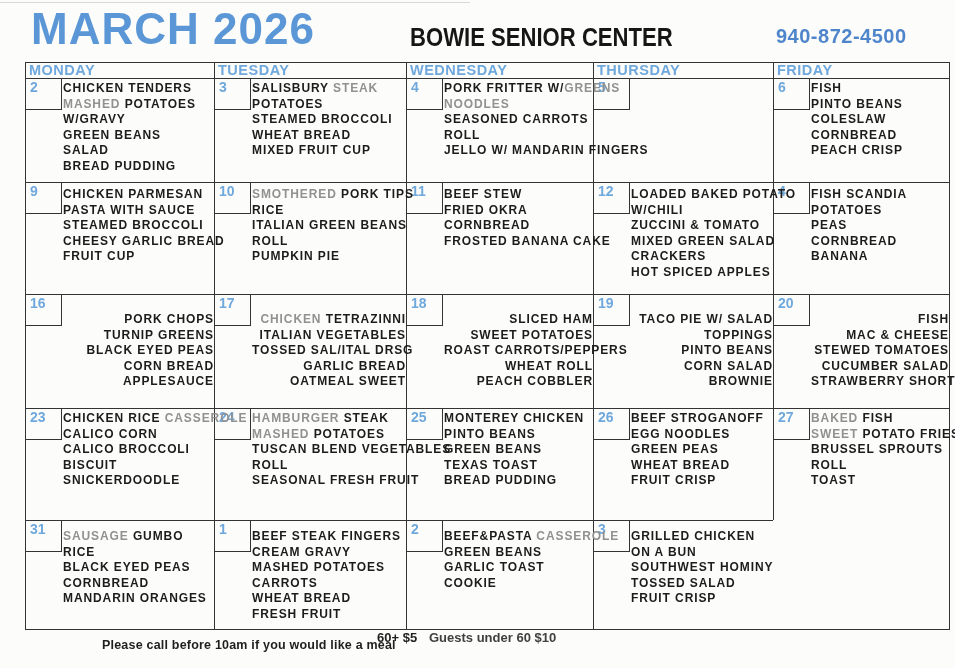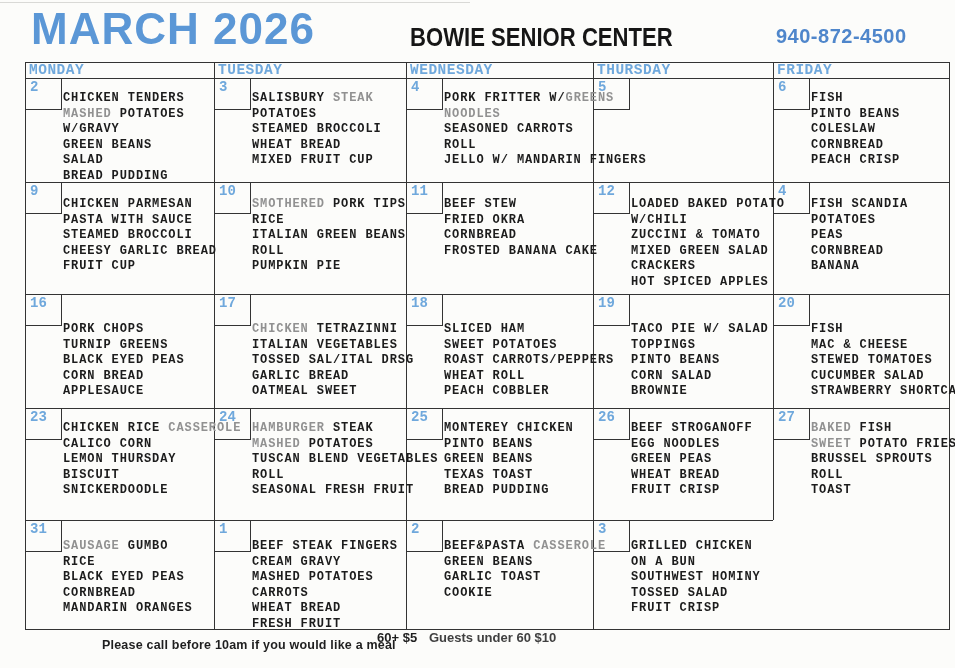--- a/index.html
+++ b/index.html
@@ -37,7 +37,7 @@
     border:1.6px solid var(--border);
     background:transparent;
   }
-  #calendar>div{position:relative;box-sizing:border-box;border-left:1.6px solid var(--border);font-family:Liberation Mono, monospace;}
+  #calendar>div{position:relative;box-sizing:border-box;border-left:1.6px solid var(--border);}
   #calendar>div:nth-child(5n+1){border-left:none;}
   #calendar>div:nth-child(n+6){border-top:1.6px solid var(--border);}
 

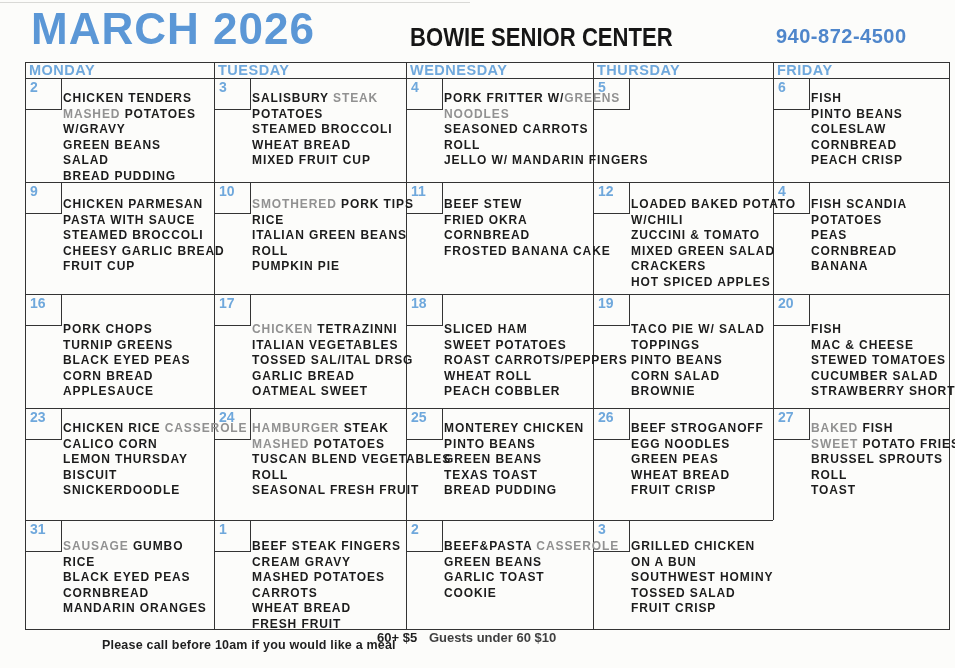--- a/index.html
+++ b/index.html
@@ -58,7 +58,7 @@
     display:block;padding:1px 0 0 4px;
     font-size:14px;font-weight:bold;color:var(--blue-day);line-height:15px;
   }
-  .menu{margin-left:37px;padding-top:2px;position:relative;z-index:2;margin-top:10px;}
+  .menu{margin-left:37px;padding-top:2px;position:relative;z-index:2;}
   .wk0 .menu{padding-top:2px;}
   .wk1 .menu{padding-top:4px;}
   .wk2 .menu{padding-top:17px;}

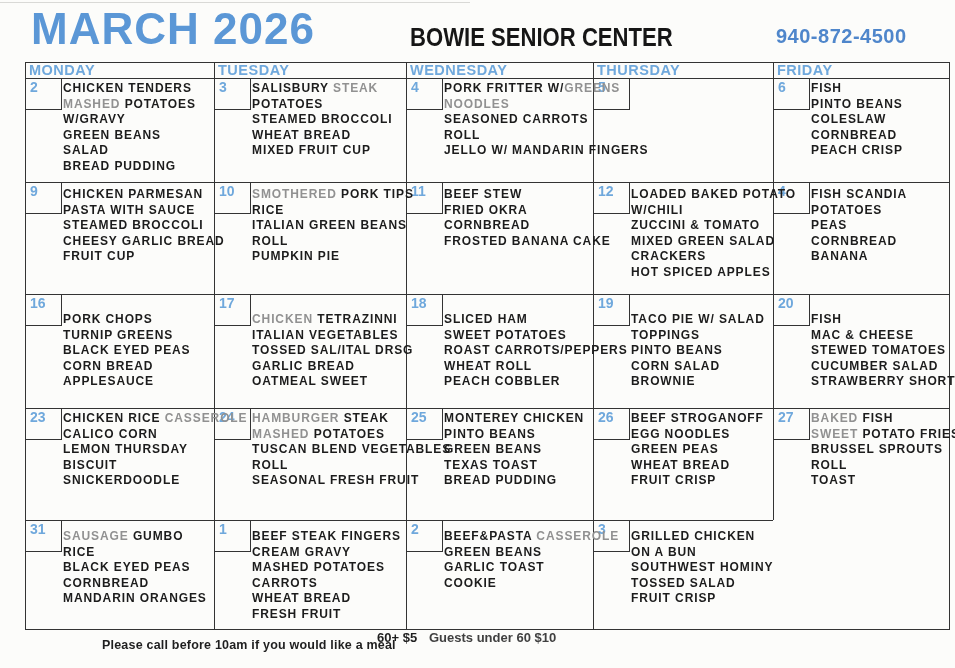--- a/index.html
+++ b/index.html
@@ -61,7 +61,7 @@
   .menu{margin-left:37px;padding-top:2px;position:relative;z-index:2;}
   .wk0 .menu{padding-top:2px;}
   .wk1 .menu{padding-top:4px;}
-  .wk2 .menu{padding-top:17px;}
+  .wk2 .menu{padding-top:17px;text-align:right;}
   .wk3 .menu{padding-top:2px;}
   .wk4 .menu{padding-top:8px;}
   .line{

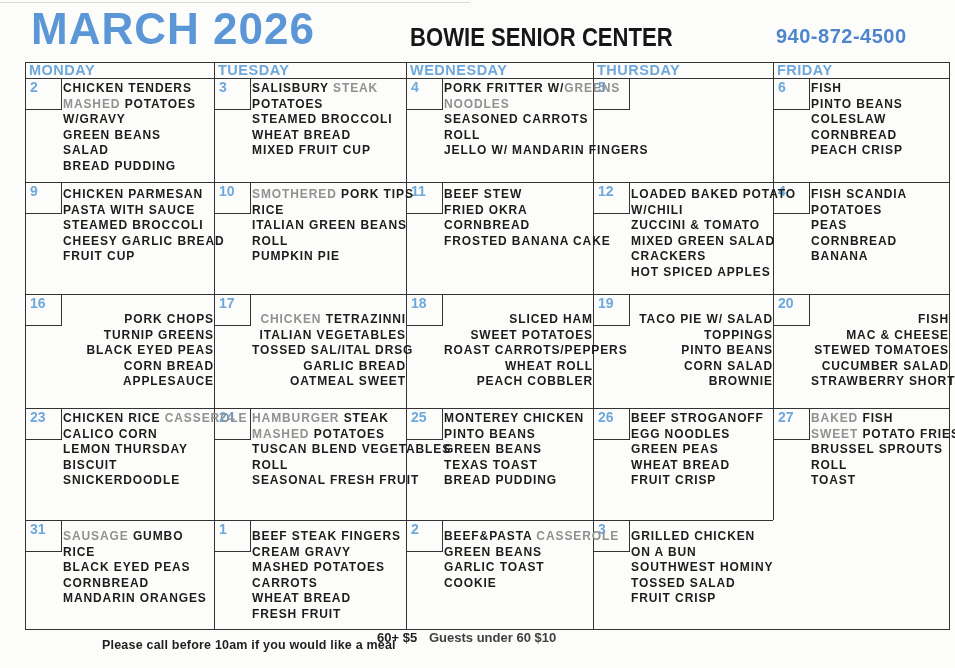--- a/index.html
+++ b/index.html
@@ -284,7 +284,7 @@
       <div class="menu">
         <div class="line"><span>CHICKEN RICE </span><span class="gray">CASSEROLE</span></div>
         <div class="line"><span>CALICO CORN</span></div>
-        <div class="line"><span>LEMON THURSDAY</span></div>
+        <div class="line"><span>CALICO BROCCOLI</span></div>
         <div class="line"><span>BISCUIT</span></div>
         <div class="line"><span>SNICKERDOODLE</span></div>
       </div>

